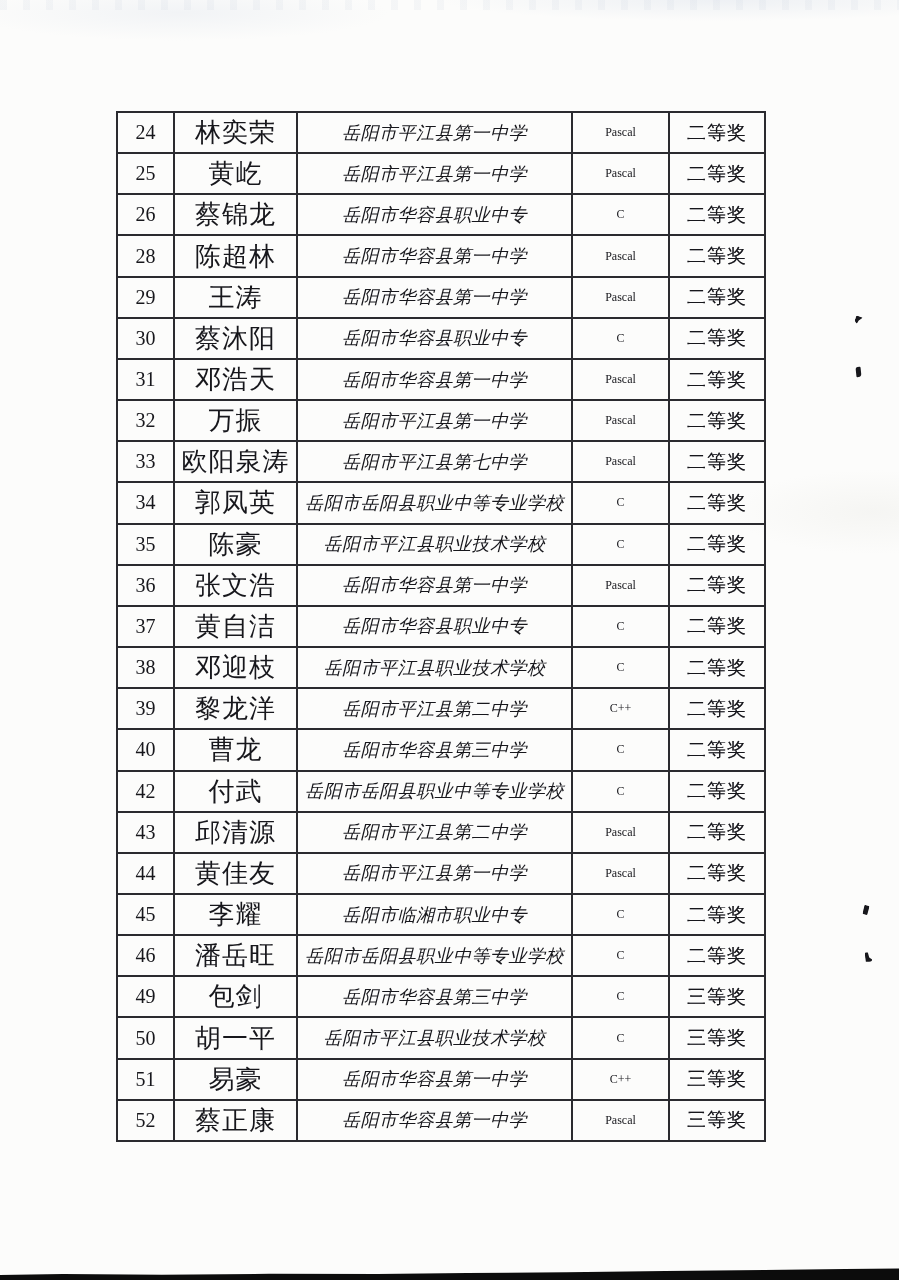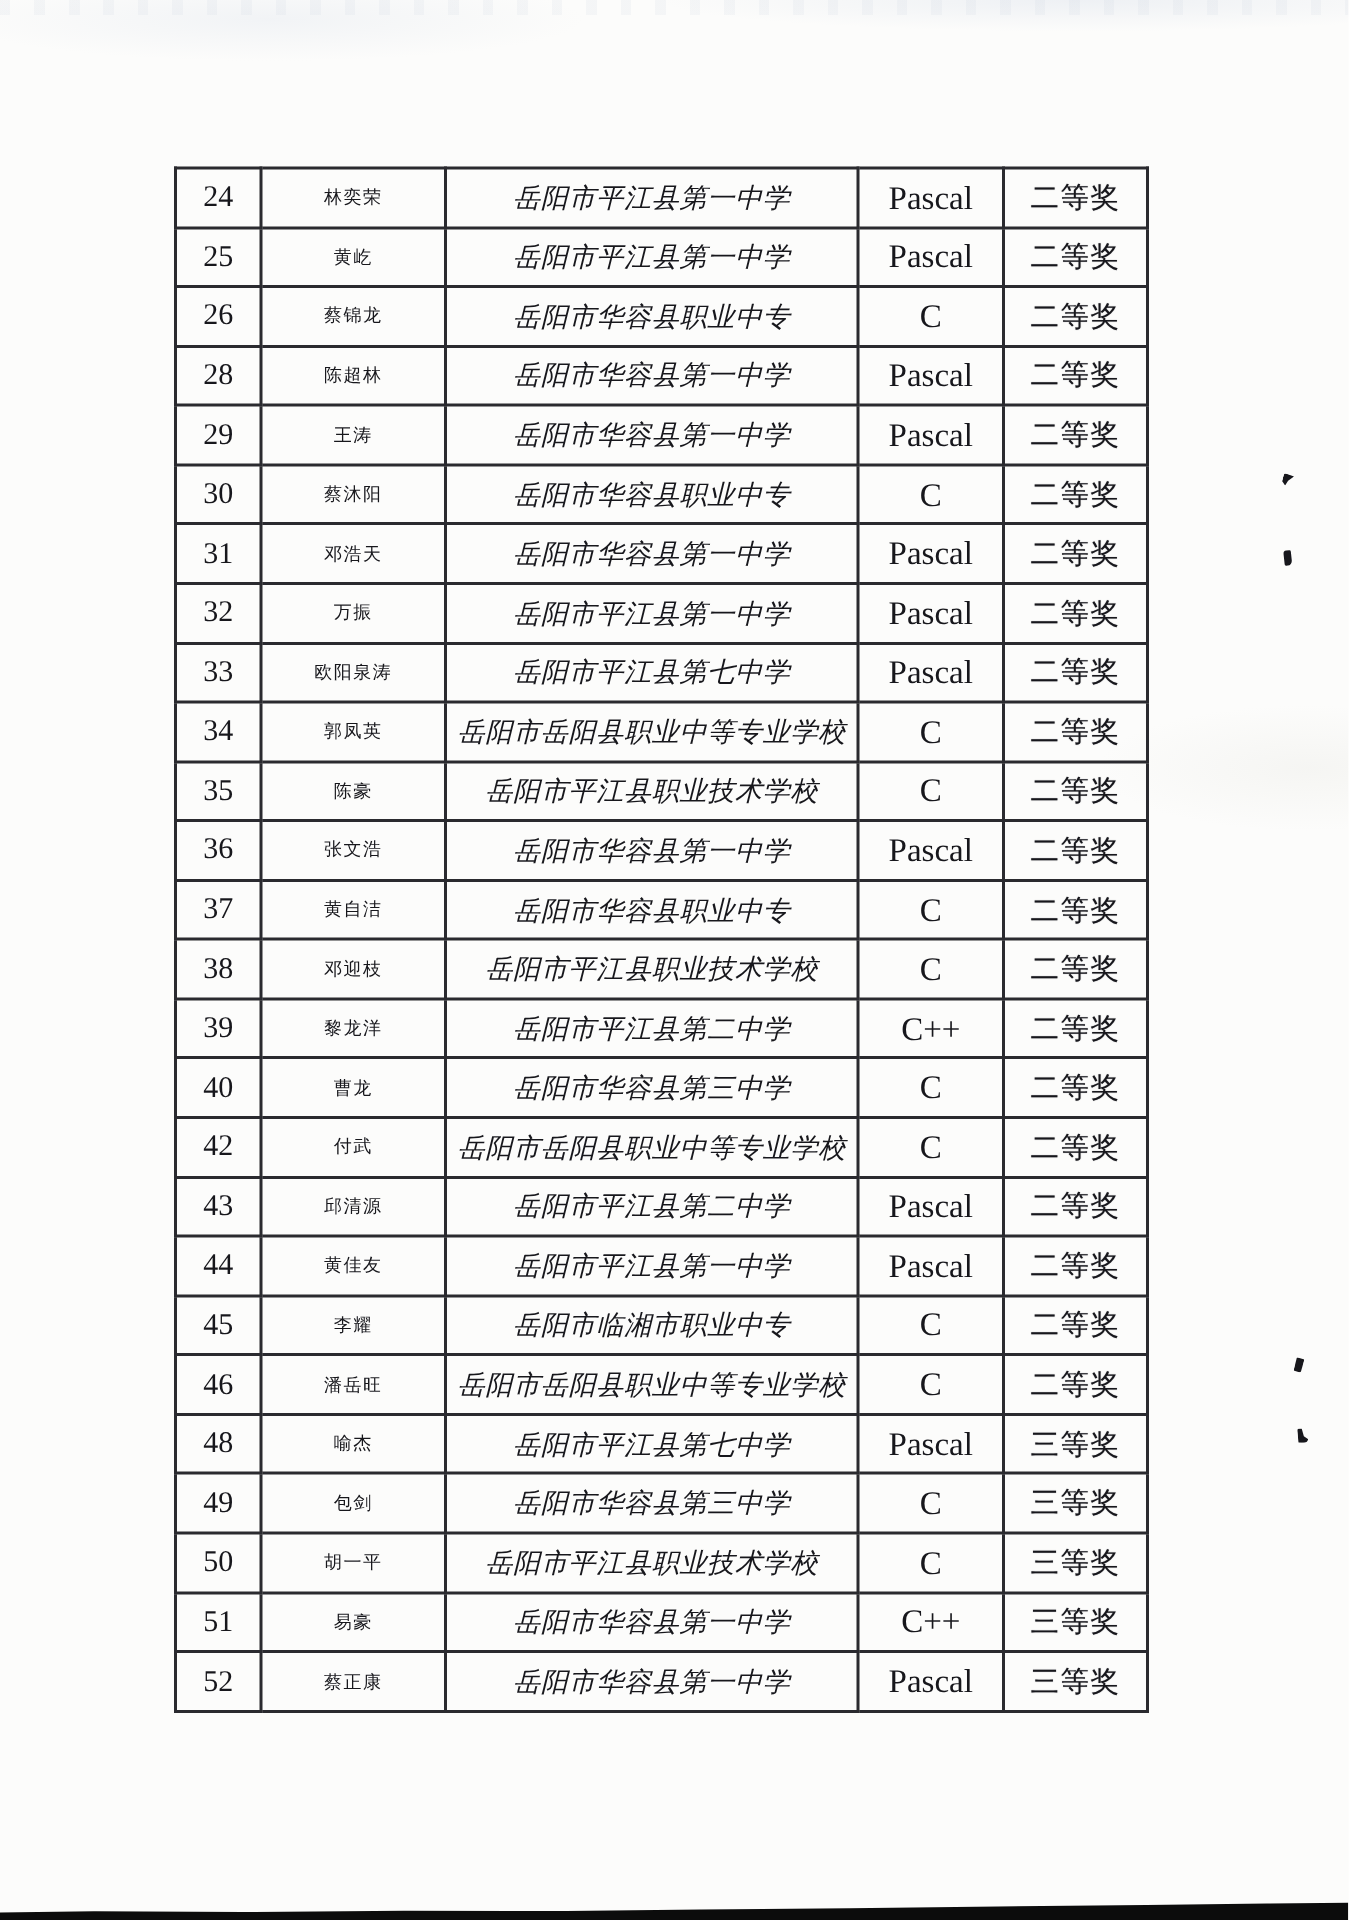--- a/index.html
+++ b/index.html
@@ -43,7 +43,7 @@
   }
   table.award-table tr{height:38px;}
   td.c0{font-size:20px;}                               
-  td.c1{font-size:12px;letter-spacing:1px;}            
+  td.c1{font-size:26px;letter-spacing:1px;}            
   td.c2{font-size:18px;letter-spacing:.5px;font-style:italic;}           
   td.c3{font-size:22px;}                               
   td.c4{font-size:19px;letter-spacing:1px;

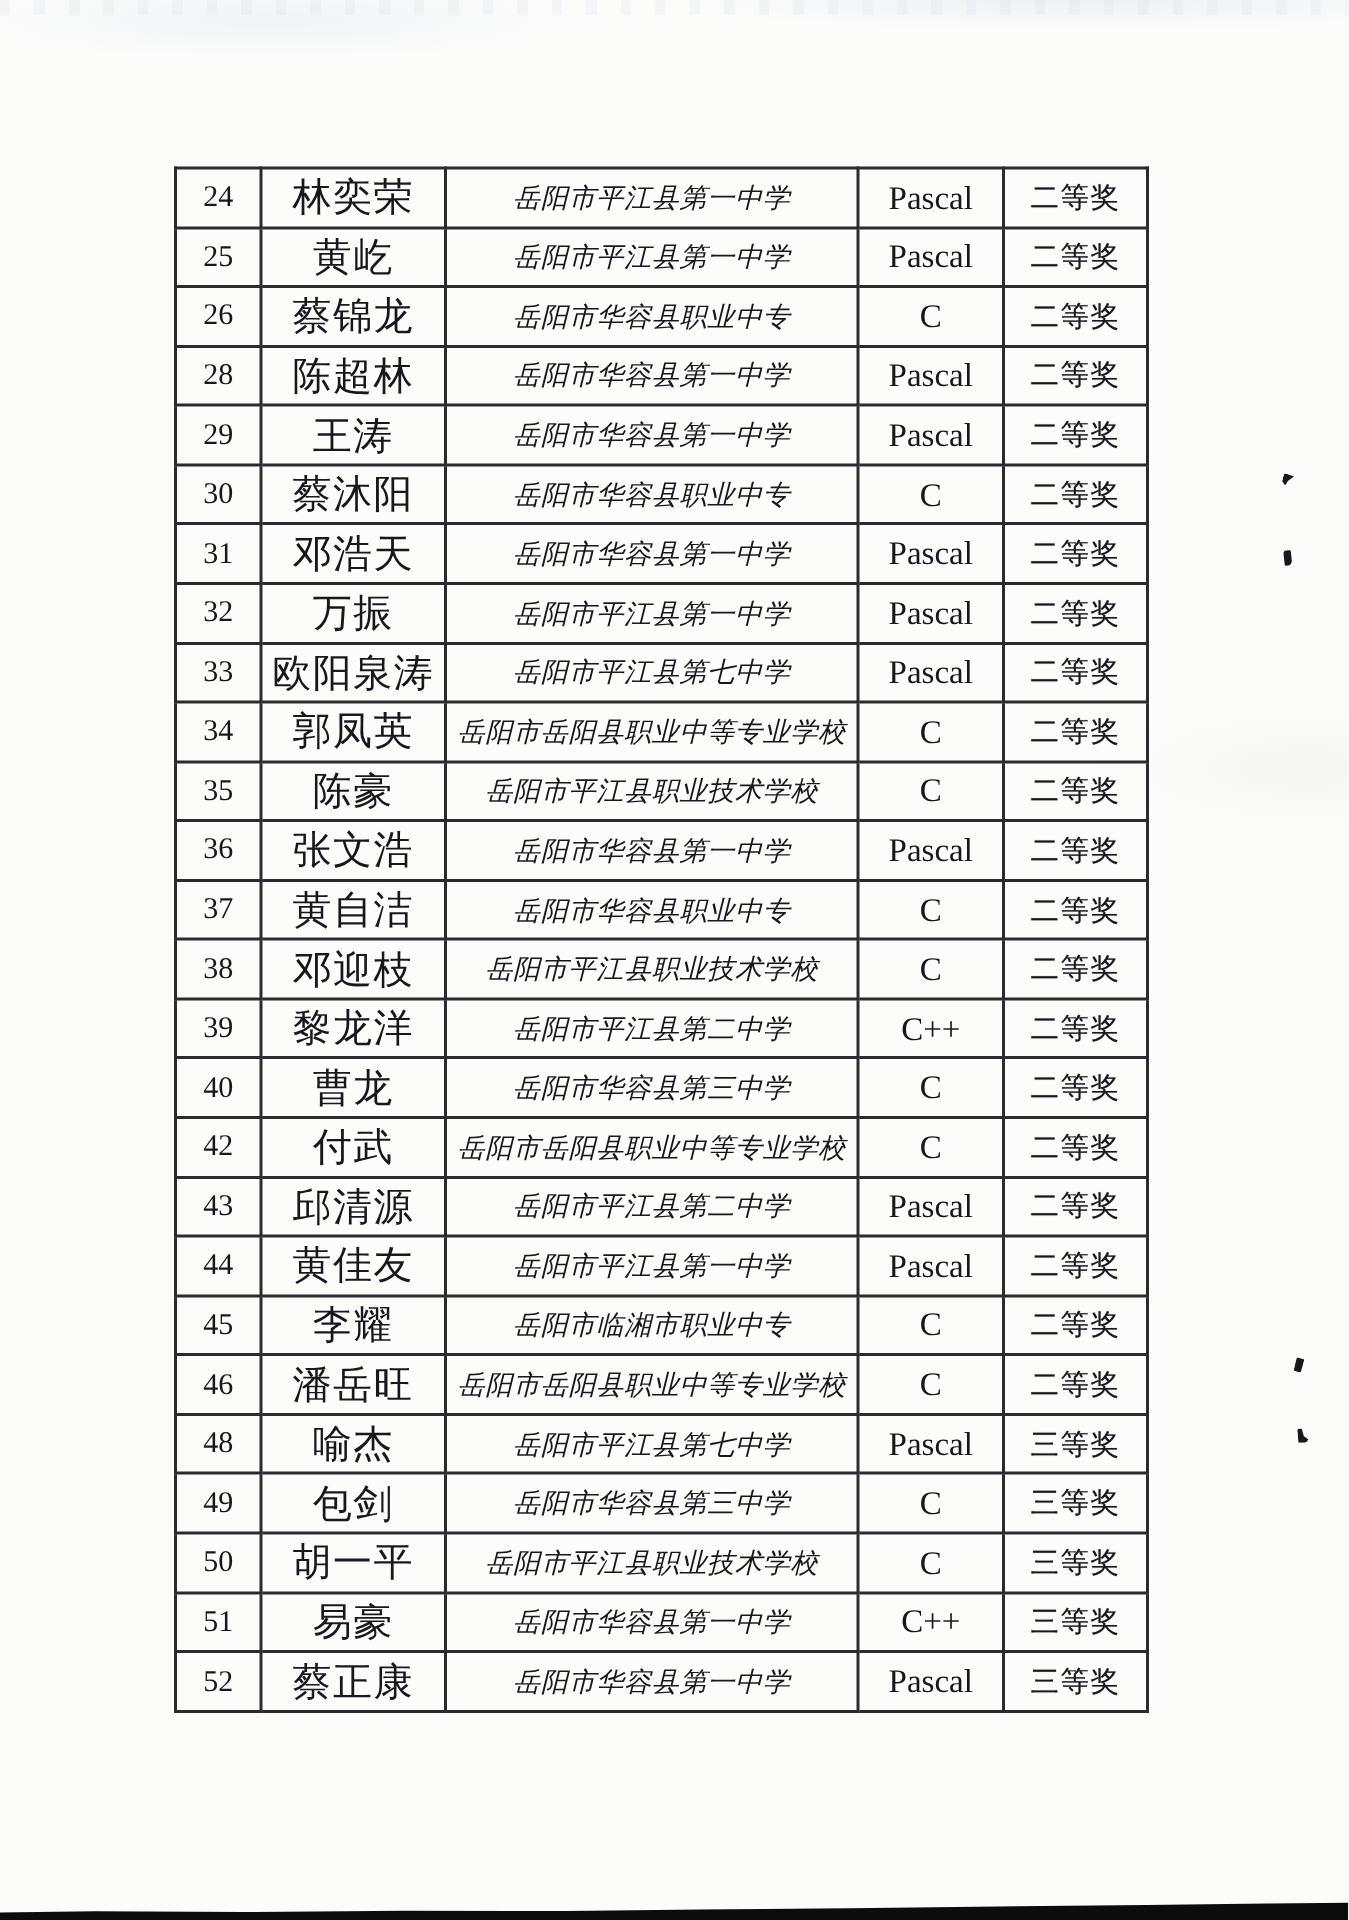--- a/index.html
+++ b/index.html
@@ -45,7 +45,7 @@
   td.c0{font-size:20px;}                               
   td.c1{font-size:26px;letter-spacing:1px;}            
   td.c2{font-size:18px;letter-spacing:.5px;font-style:italic;}           
-  td.c3{font-size:22px;}                               
+  td.c3{font-size:12px;}                               
   td.c4{font-size:19px;letter-spacing:1px;
         text-shadow:0 0 .6px rgba(20,20,30,.55);margin-top:24px;}      
   

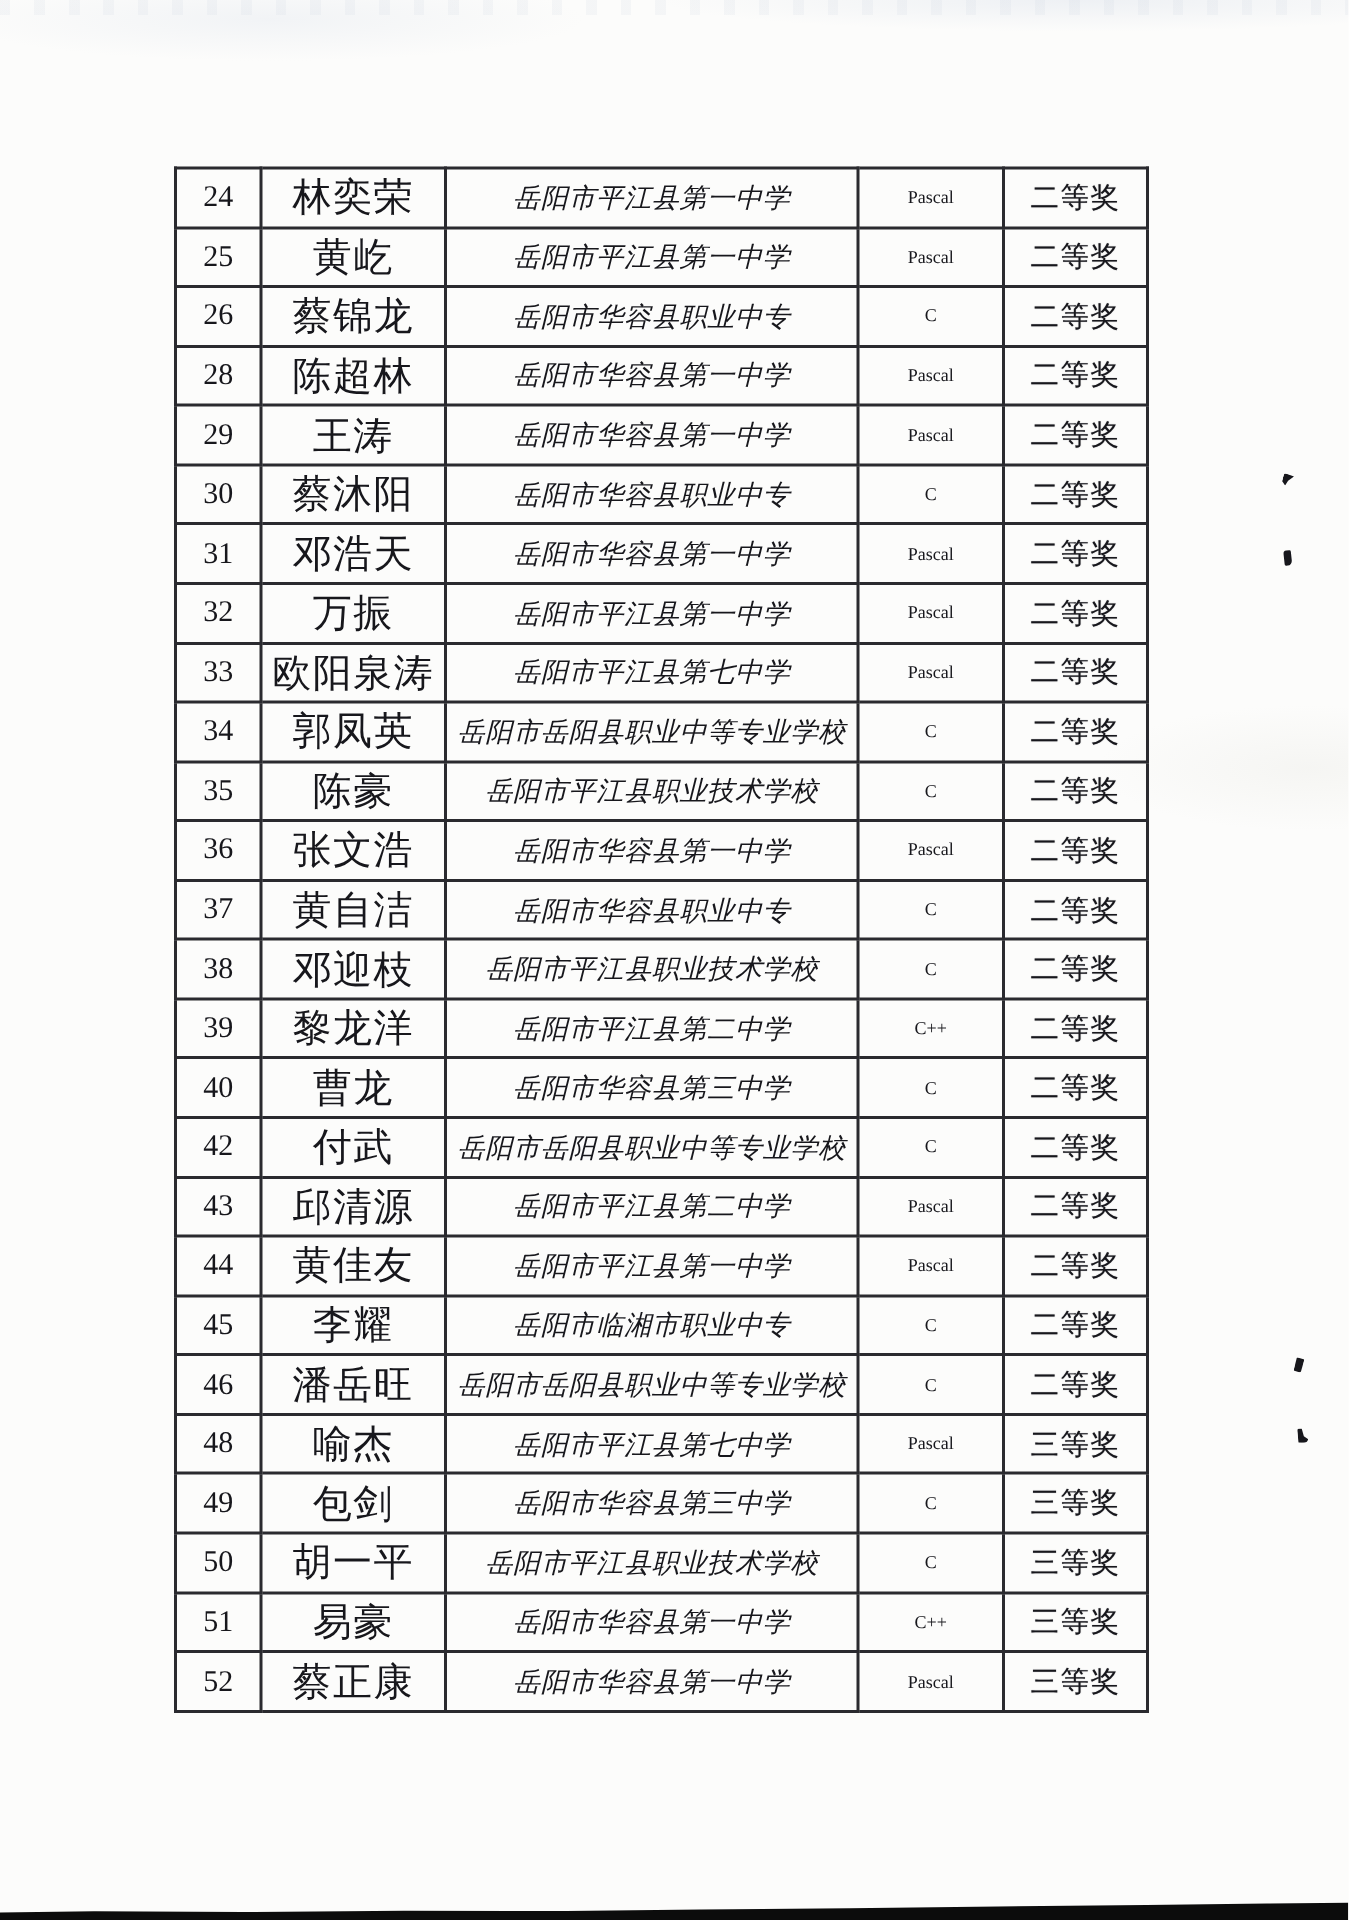--- a/index.html
+++ b/index.html
@@ -230,13 +230,6 @@
           <td class="c4">二等奖</td>
         </tr>
         <tr>
-          <td class="c0">48</td>
-          <td class="c1">喻杰</td>
-          <td class="c2">岳阳市平江县第七中学</td>
-          <td class="c3">Pascal</td>
-          <td class="c4">三等奖</td>
-        </tr>
-        <tr>
           <td class="c0">49</td>
           <td class="c1">包剑</td>
           <td class="c2">岳阳市华容县第三中学</td>

